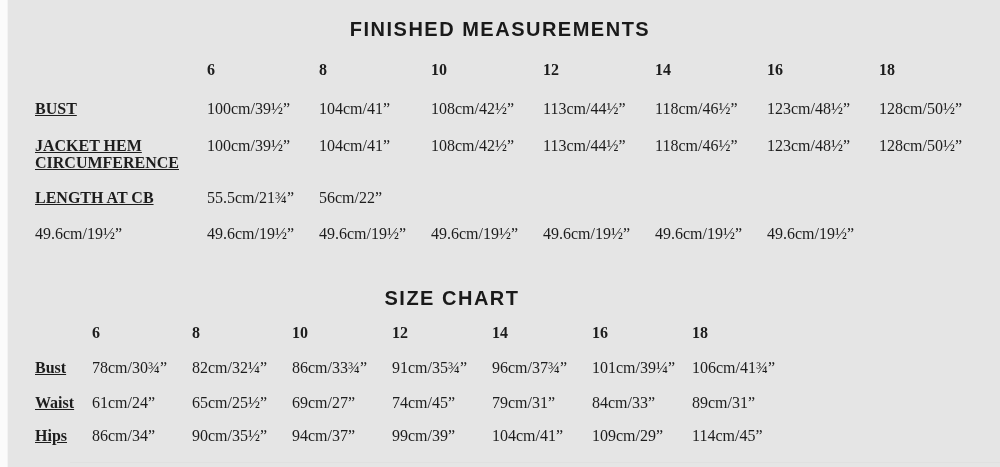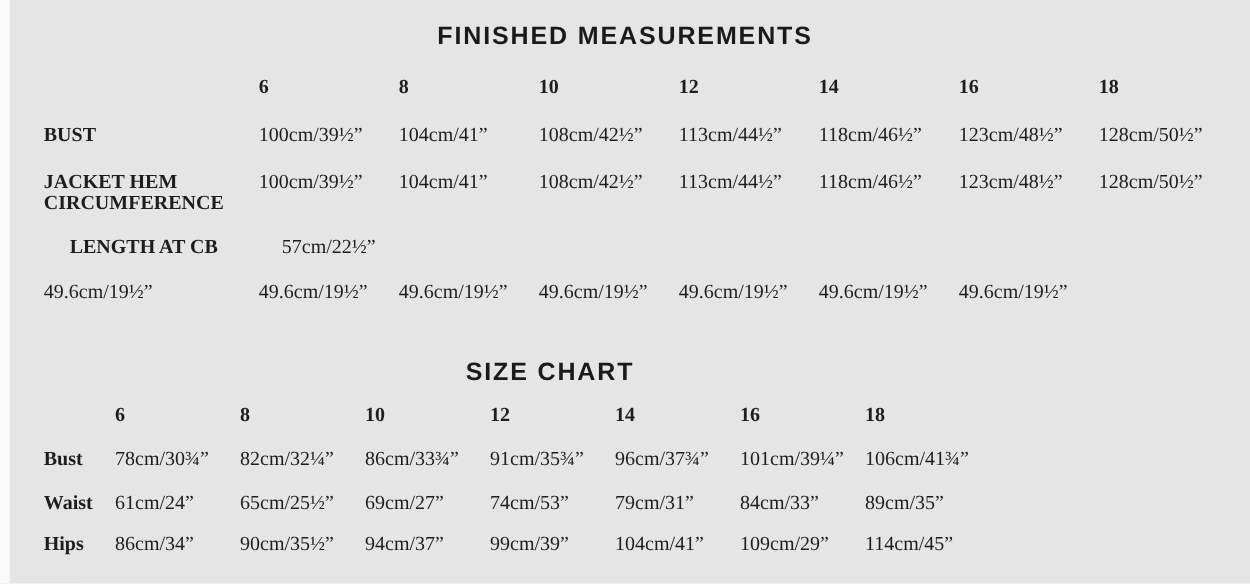--- a/index.html
+++ b/index.html
@@ -77,7 +77,7 @@
     white-space: normal;
   }
   .cell.head { font-weight: bold; }
-  .cell.label { font-weight: bold; padding-right: 12px; }
+  .cell.label { font-weight: bold; padding-right: 12px; text-decoration: underline; }
   .cell.val { white-space: nowrap; }
 </style>
 </head>

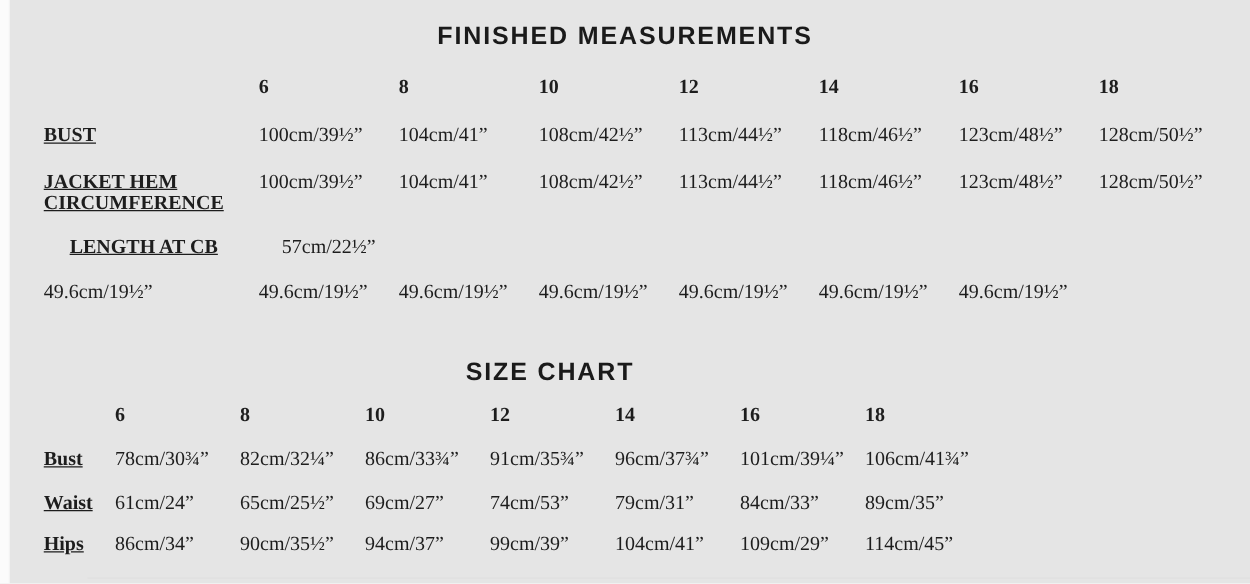--- a/index.html
+++ b/index.html
@@ -63,7 +63,7 @@
   .fm-table .r0 { top: 0; }
   .fm-table .r1 { top: 39px; }
   .fm-table .r2 { top: 76px; }
-  .fm-table .r3 { top: 128px; text-align: center; }
+  .fm-table .r3 { top: 128px; }
   .fm-table .r4 { top: 164px; }
 
   .sc-table .r0 { top: 0; }

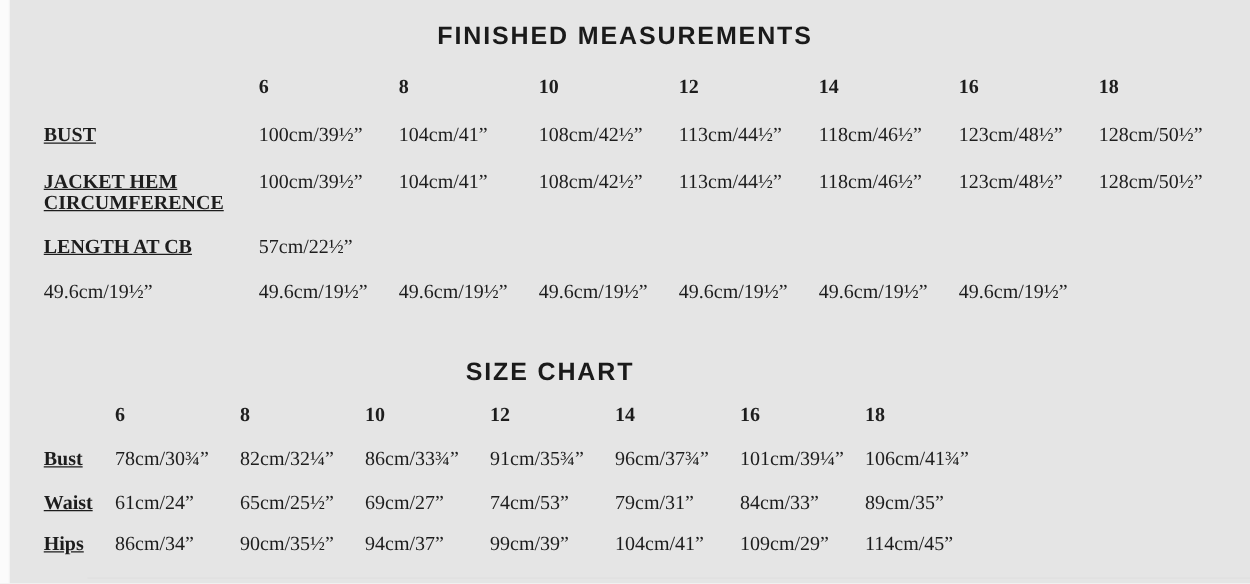--- a/index.html
+++ b/index.html
@@ -121,6 +121,7 @@
       </div>
       <div class="trow r3">
         <div class="cell label">LENGTH AT CB</div>
+        <div class="cell val">55.5cm/21¾”</div>
         <div class="cell val">57cm/22½”</div>
       </div>
       <div class="trow r4">

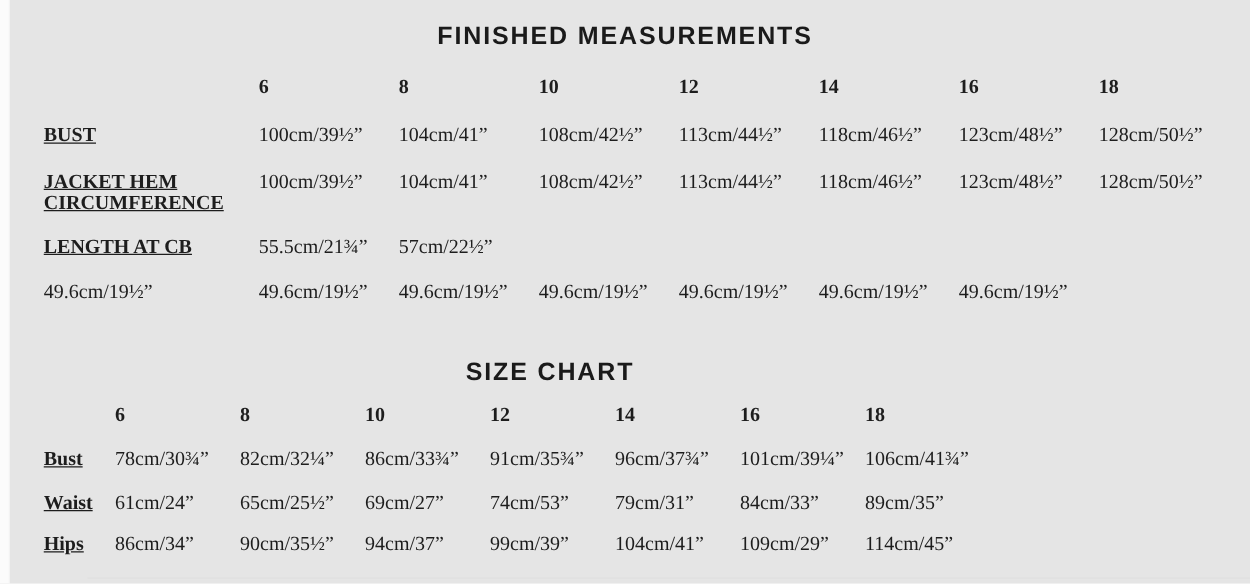--- a/index.html
+++ b/index.html
@@ -122,6 +122,7 @@
       <div class="trow r3">
         <div class="cell label">LENGTH AT CB</div>
         <div class="cell val">55.5cm/21¾”</div>
+        <div class="cell val">56cm/22”</div>
         <div class="cell val">57cm/22½”</div>
       </div>
       <div class="trow r4">

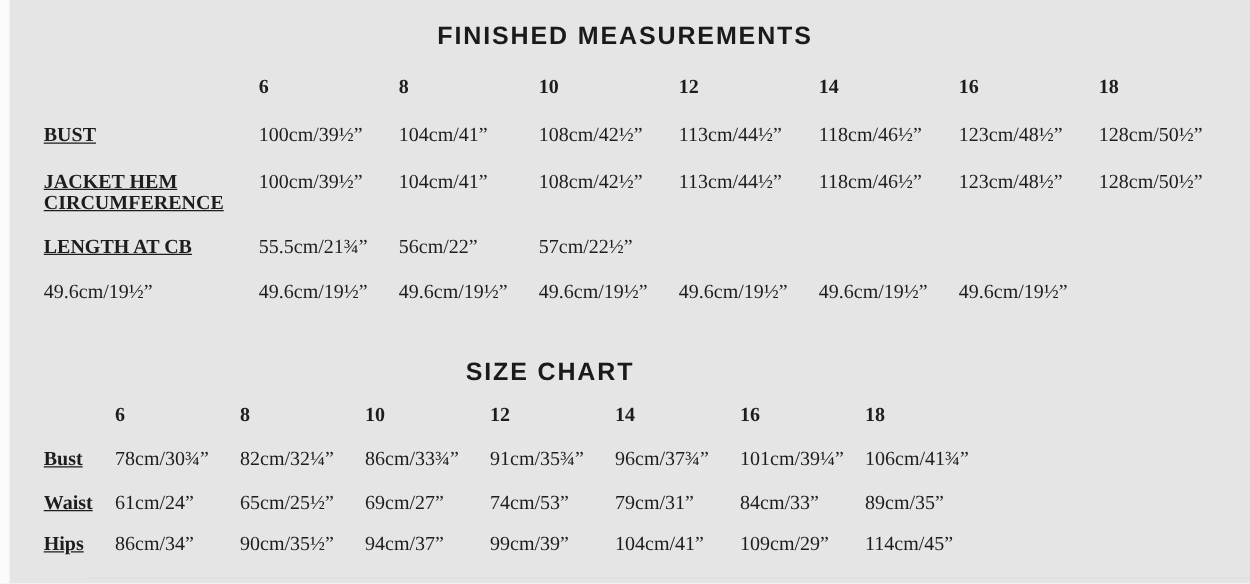--- a/index.html
+++ b/index.html
@@ -123,7 +123,6 @@
         <div class="cell label">LENGTH AT CB</div>
         <div class="cell val">55.5cm/21¾”</div>
         <div class="cell val">56cm/22”</div>
-        <div class="cell val">57cm/22½”</div>
       </div>
       <div class="trow r4">
         <div class="cell val">49.6cm/19½”</div>

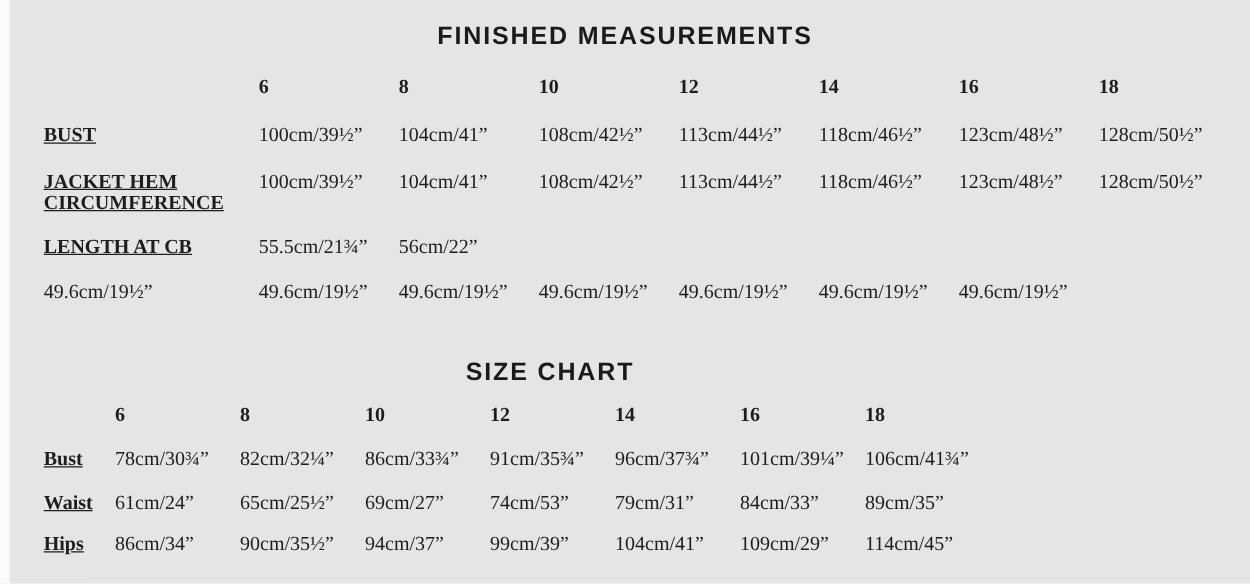--- a/index.html
+++ b/index.html
@@ -43,7 +43,7 @@
     white-space: nowrap;
   }
   .fm-title { top: 19px; left: 0; width: 1000px; }
-  .sc-title { top: 288px; left: 0; width: 824px; padding-left: 28px; }
+  .sc-title { top: 288px; left: 12px; width: 824px; padding-left: 28px; }
 
   .table {
     position: absolute;

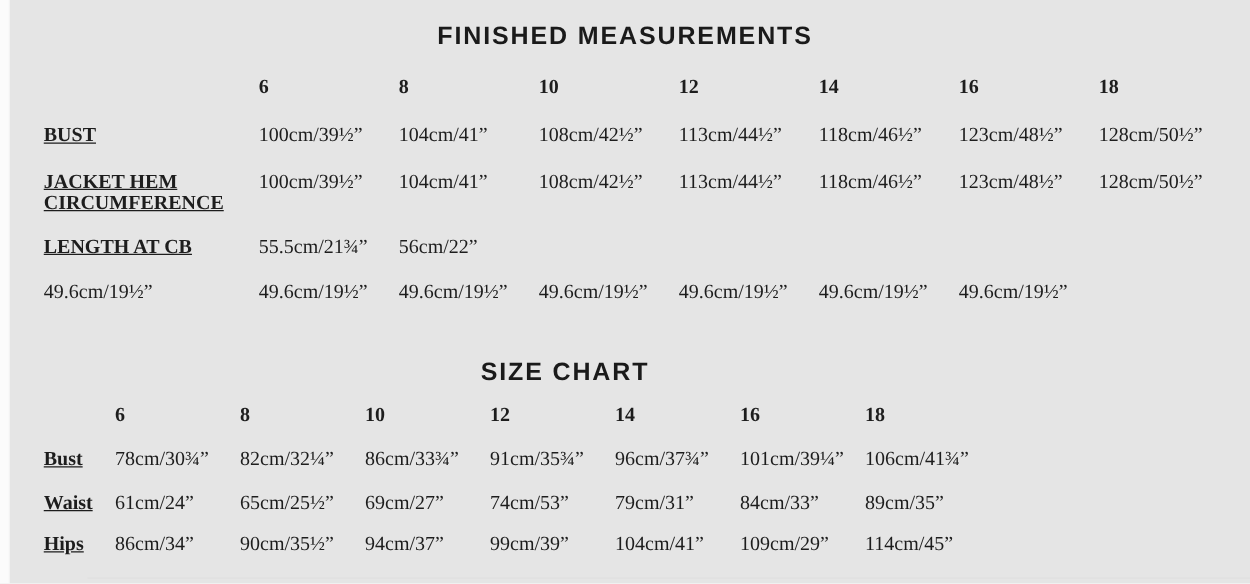--- a/index.html
+++ b/index.html
@@ -163,7 +163,7 @@
         <div class="cell val">61cm/24”</div>
         <div class="cell val">65cm/25½”</div>
         <div class="cell val">69cm/27”</div>
-        <div class="cell val">74cm/53”</div>
+        <div class="cell val">74cm/45”</div>
         <div class="cell val">79cm/31”</div>
         <div class="cell val">84cm/33”</div>
         <div class="cell val">89cm/35”</div>

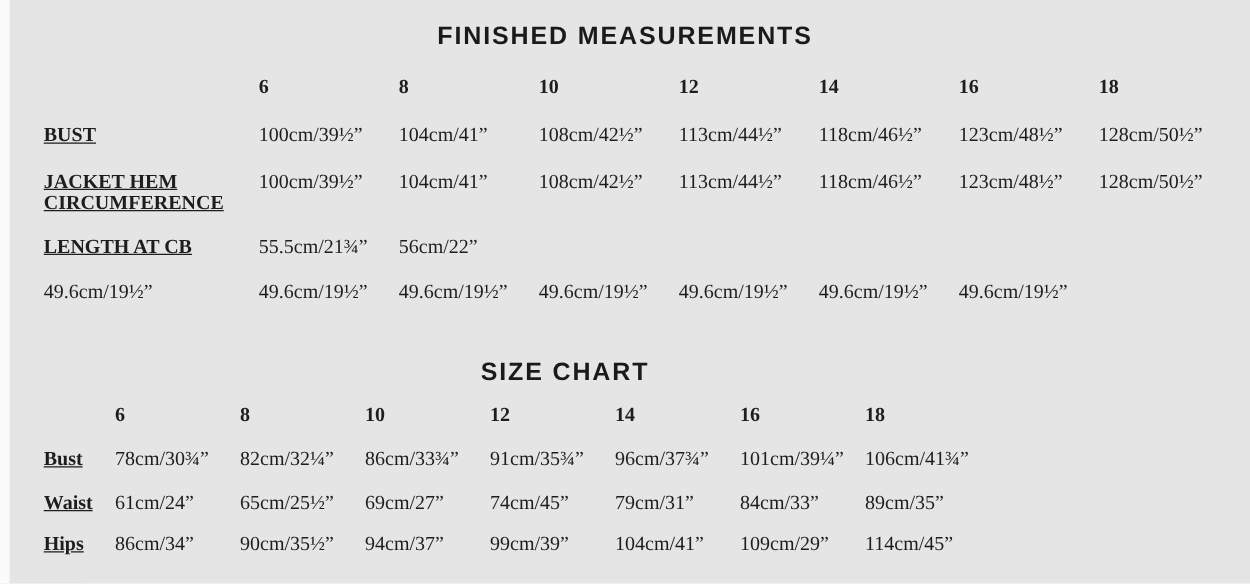--- a/index.html
+++ b/index.html
@@ -166,7 +166,7 @@
         <div class="cell val">74cm/45”</div>
         <div class="cell val">79cm/31”</div>
         <div class="cell val">84cm/33”</div>
-        <div class="cell val">89cm/35”</div>
+        <div class="cell val">89cm/31”</div>
       </div>
       <div class="trow r3">
         <div class="cell label">Hips</div>

